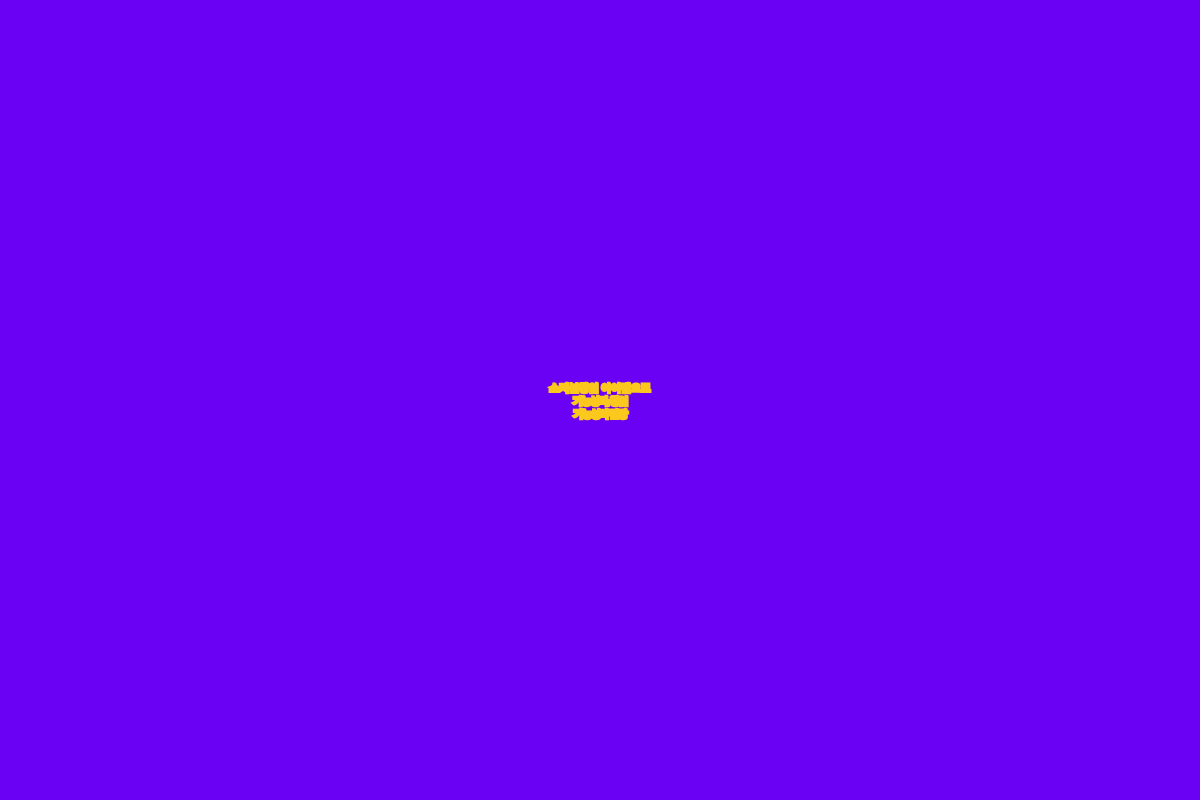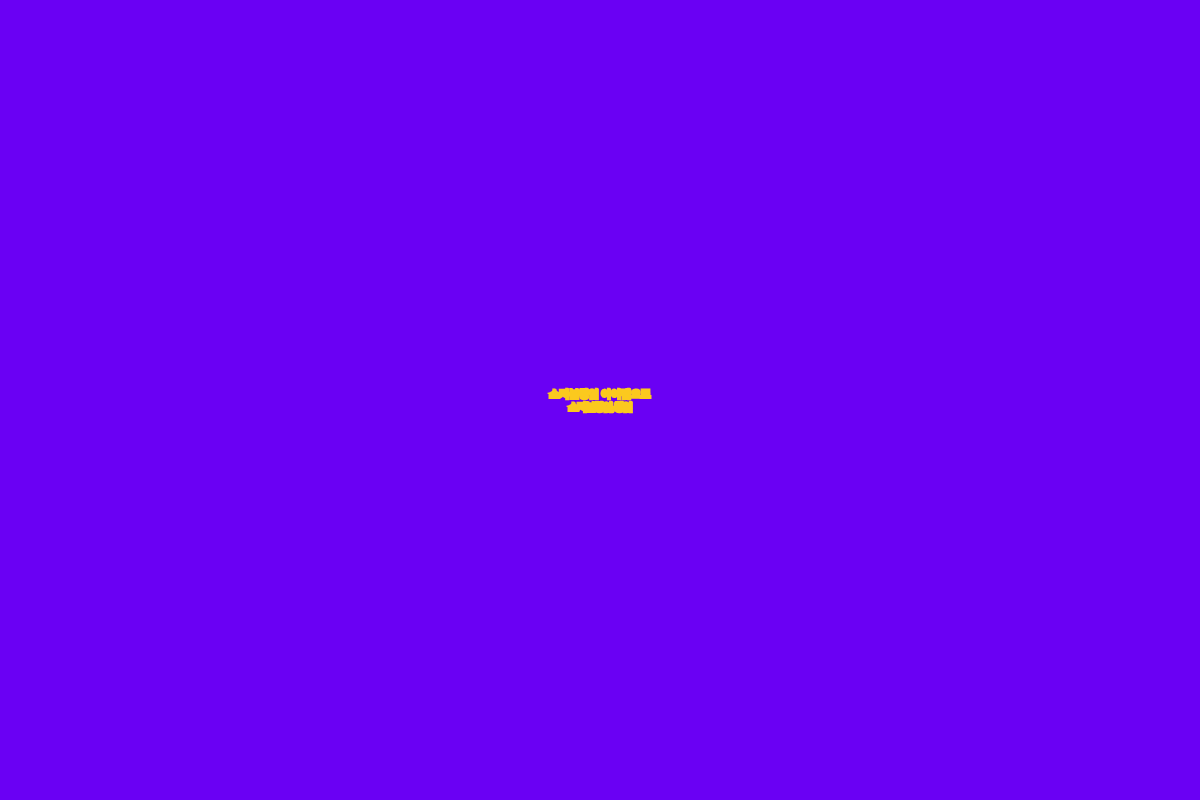--- a/index.html
+++ b/index.html
@@ -69,7 +69,7 @@
 
   <h1 id="headline" style="color: #f9a8d4; -webkit-text-stroke: 3px rgb(251, 201, 30);">
     <span class="headline-line line-1" style="font-size: 10px;">소자본창업 아이템으로</span>
-    <span class="headline-line line-2" style="font-size: 10px;">소자본창업, 창업</span>
+    <span class="headline-line line-2" style="font-size: 10px;">가능성과, 창업</span>
   </h1>
 
 </div>

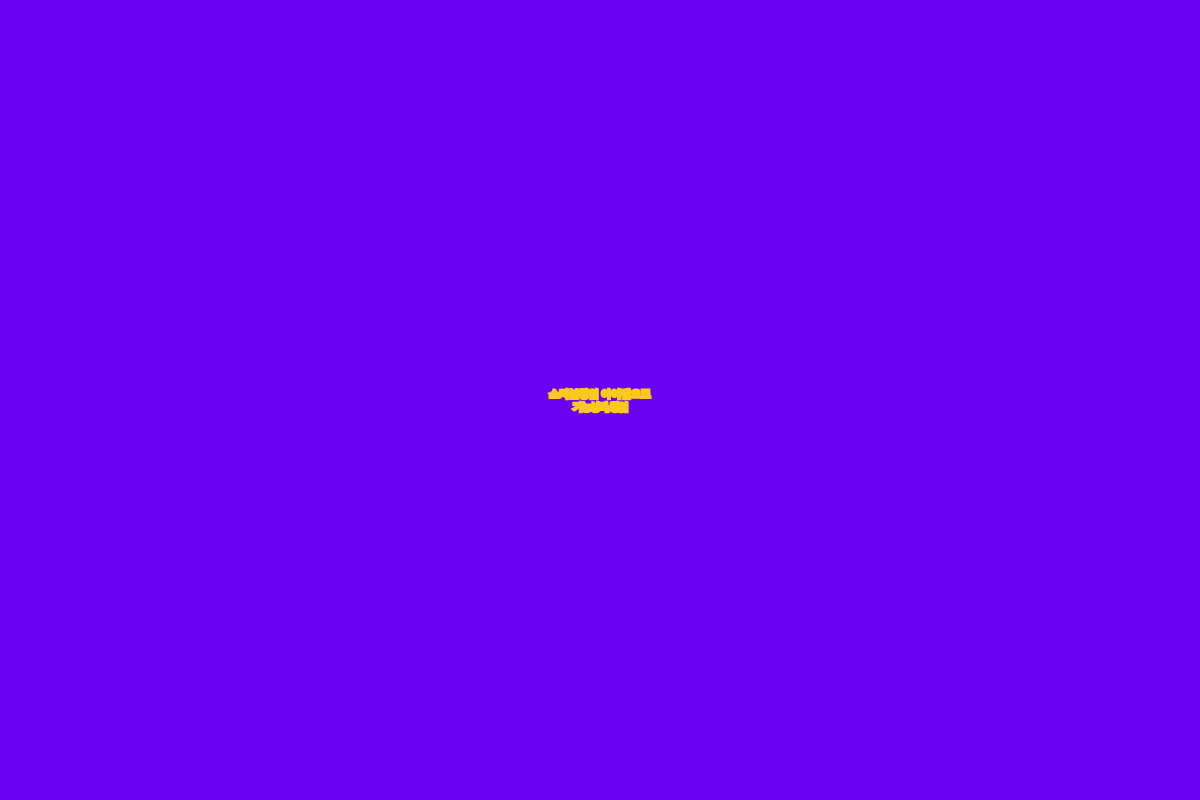--- a/index.html
+++ b/index.html
@@ -70,6 +70,7 @@
   <h1 id="headline" style="color: #f9a8d4; -webkit-text-stroke: 3px rgb(251, 201, 30);">
     <span class="headline-line line-1" style="font-size: 10px;">소자본창업 아이템으로</span>
     <span class="headline-line line-2" style="font-size: 10px;">가능성과, 창업</span>
+    <span class="headline-line line-3" style="font-size: 10px;">가능성과 전망</span>
   </h1>
 
 </div>

